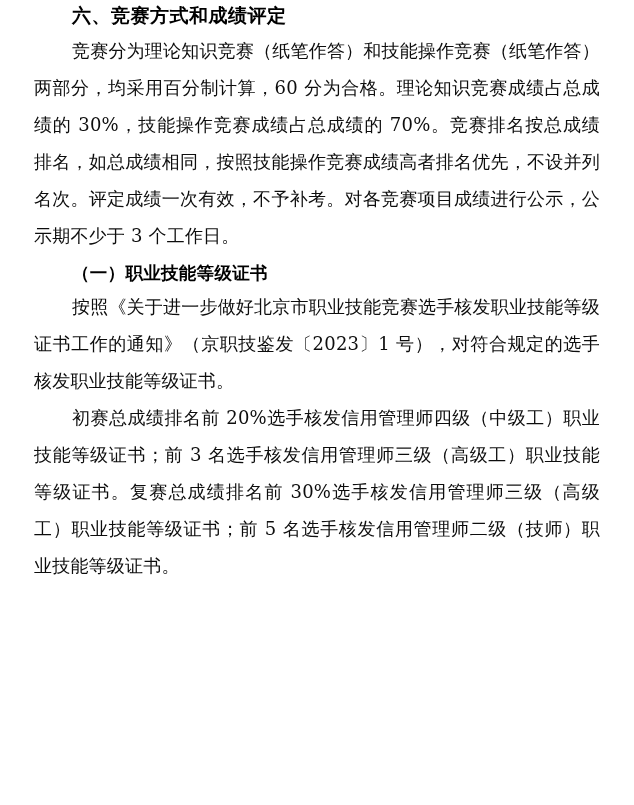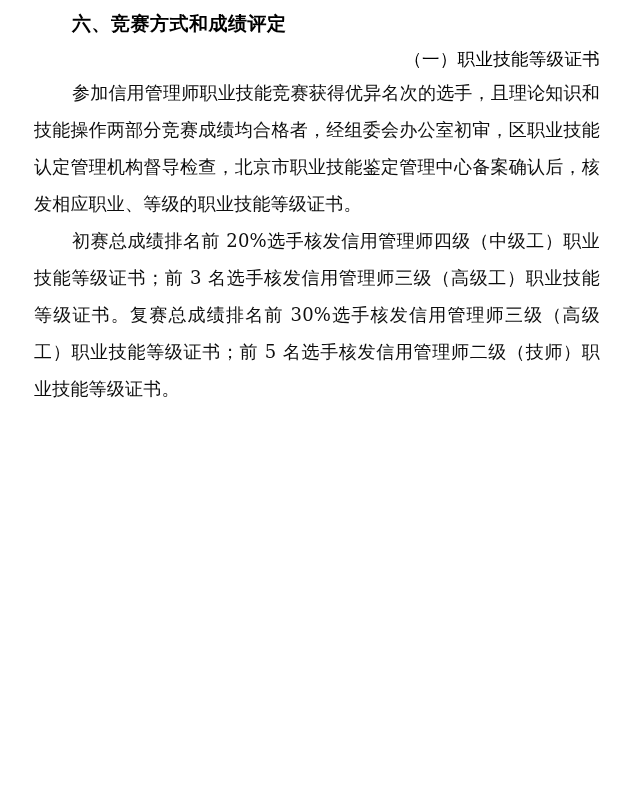--- a/index.html
+++ b/index.html
@@ -19,7 +19,7 @@
     width: 634px;
     height: 805px;
     box-sizing: border-box;
-    padding: 8px 34px 0 34px;
+    padding: 0 34px 0 34px;
   }
   .heading {
     font-family: "DejaVu Sans", "Liberation Sans", sans-serif;

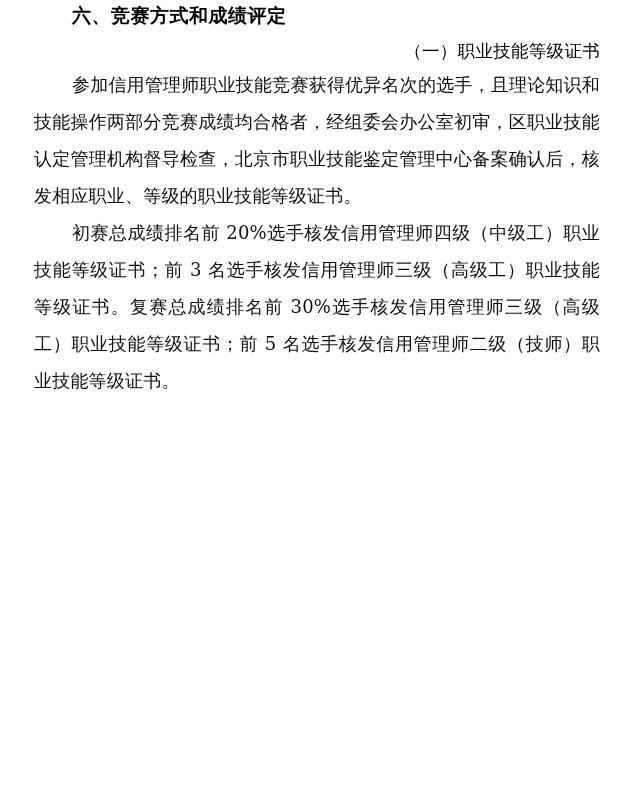--- a/index.html
+++ b/index.html
@@ -61,6 +61,7 @@
 
   <h2 class="heading">六、竞赛方式和成绩评定</h2>
 
+  <p class="para">竞赛分为理论知识竞赛（纸笔作答）和技能操作竞赛（纸笔作答）两部分，均采用百分制计算，60 分为合格。理论知识竞赛成绩占总成绩的 30%，技能操作竞赛成绩占总成绩的 70%。竞赛排名按总成绩排名，如总成绩相同，按照技能操作竞赛成绩高者排名优先，不设并列名次。评定成绩一次有效，不予补考。对各竞赛项目成绩进行公示，公示期不少于 3 个工作日。</p>
 
 
   <div class="gap-sm"></div>

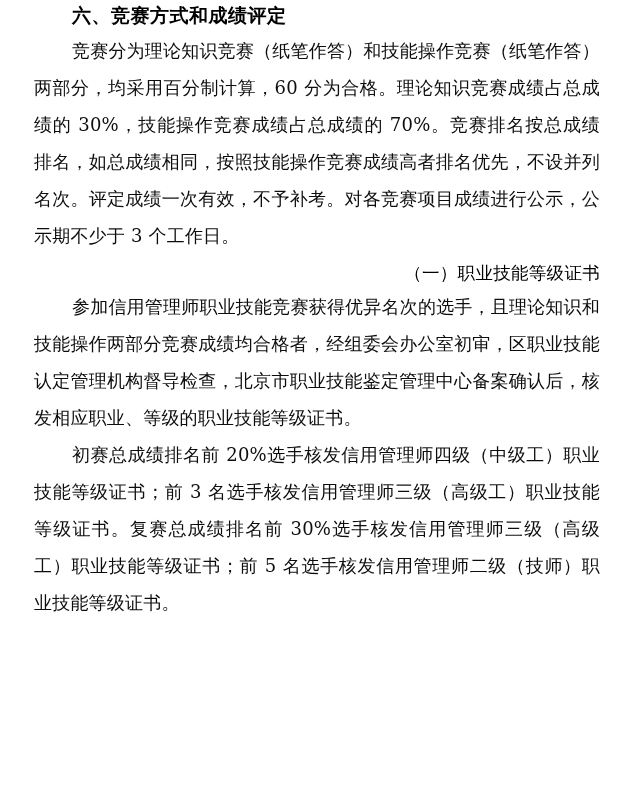--- a/index.html
+++ b/index.html
@@ -33,14 +33,13 @@
   }
   .subheading {
     font-family: "DejaVu Sans", "Liberation Sans", sans-serif;
-    font-weight: normal;
+    font-weight: bold;
     font-size: 17.5px;
     line-height: 30px;
     letter-spacing: 0.3px;
     margin: 0;
     text-indent: 38px;
     color: #000000;
-    text-align: right;
   }
   .para {
     font-size: 18px;

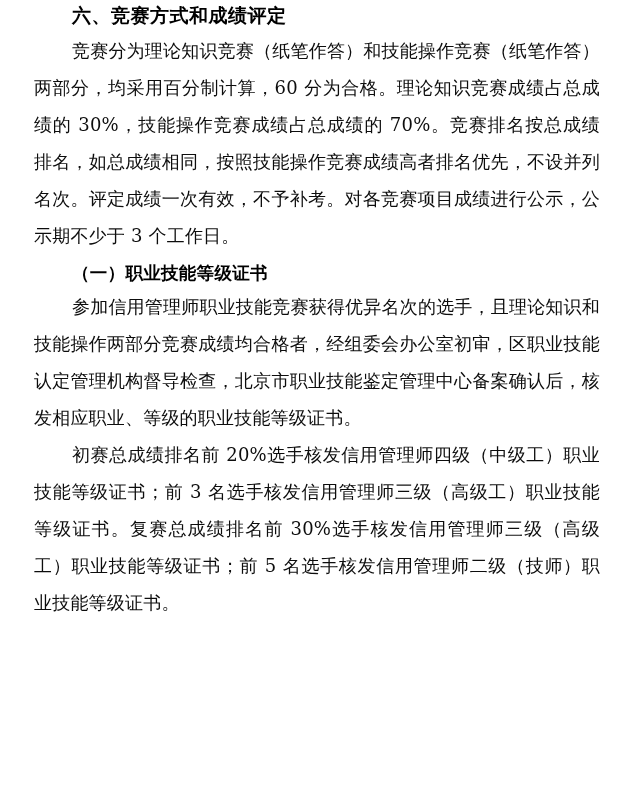--- a/index.html
+++ b/index.html
@@ -68,6 +68,7 @@
 
   <h3 class="subheading">（一）职业技能等级证书</h3>
 
+  <p class="para">按照《关于进一步做好北京市职业技能竞赛选手核发职业技能等级证书工作的通知》（京职技鉴发〔2023〕1 号），对符合规定的选手核发职业技能等级证书。</p>
 
   <p class="para">参加信用管理师职业技能竞赛获得优异名次的选手，且理论知识和技能操作两部分竞赛成绩均合格者，经组委会办公室初审，区职业技能认定管理机构督导检查，北京市职业技能鉴定管理中心备案确认后，核发相应职业、等级的职业技能等级证书。</p>
 

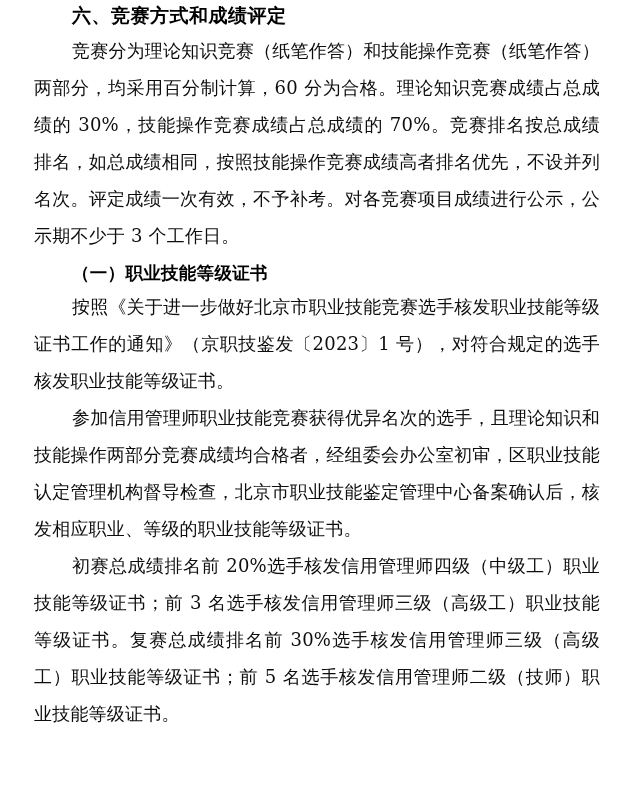--- a/index.html
+++ b/index.html
@@ -70,7 +70,6 @@
 
   <p class="para">按照《关于进一步做好北京市职业技能竞赛选手核发职业技能等级证书工作的通知》（京职技鉴发〔2023〕1 号），对符合规定的选手核发职业技能等级证书。</p>
 
-  <p class="para">参加信用管理师职业技能竞赛获得优异名次的选手，且理论知识和技能操作两部分竞赛成绩均合格者，经组委会办公室初审，区职业技能认定管理机构督导检查，北京市职业技能鉴定管理中心备案确认后，核发相应职业、等级的职业技能等级证书。</p>
 
   <p class="para">初赛总成绩排名前 20%选手核发信用管理师四级（中级工）职业技能等级证书；前 3 名选手核发信用管理师三级（高级工）职业技能等级证书。复赛总成绩排名前 30%选手核发信用管理师三级（高级工）职业技能等级证书；前 5 名选手核发信用管理师二级（技师）职业技能等级证书。</p>
 

